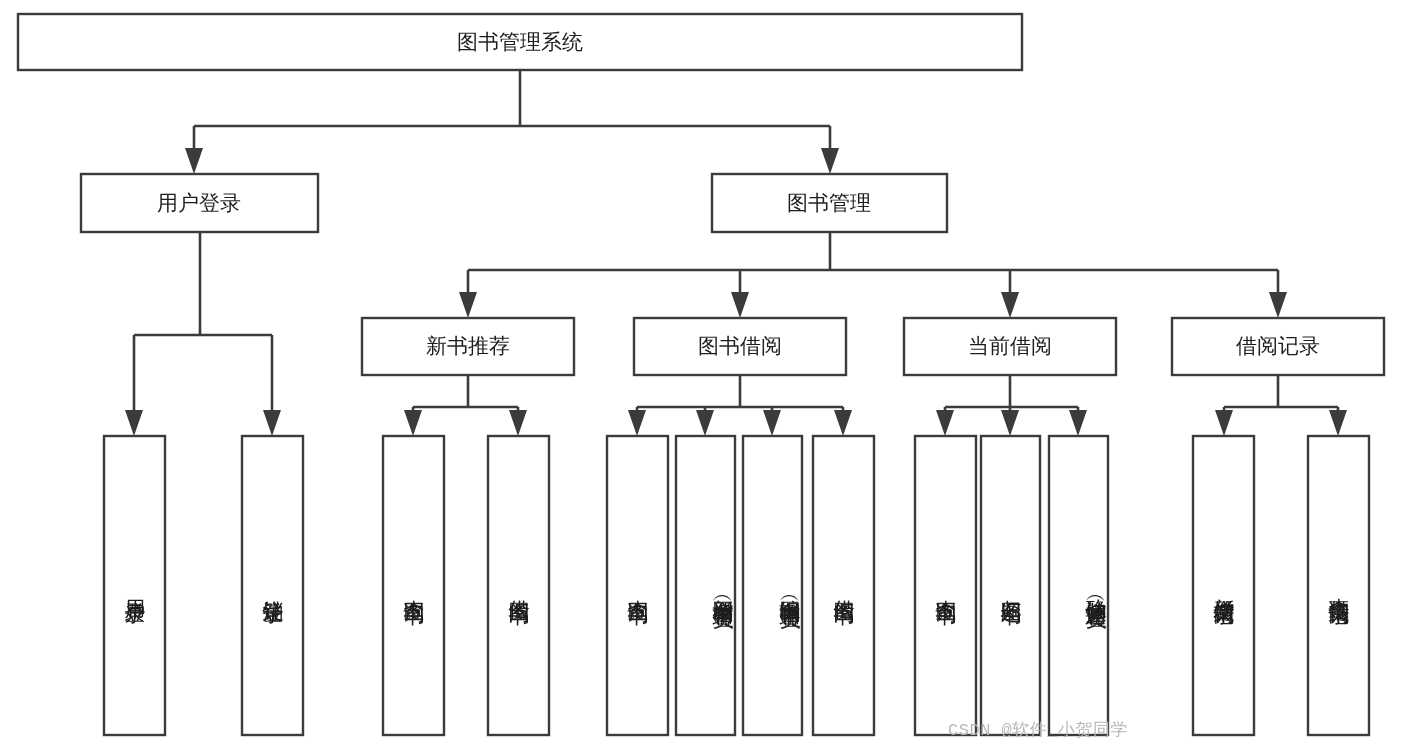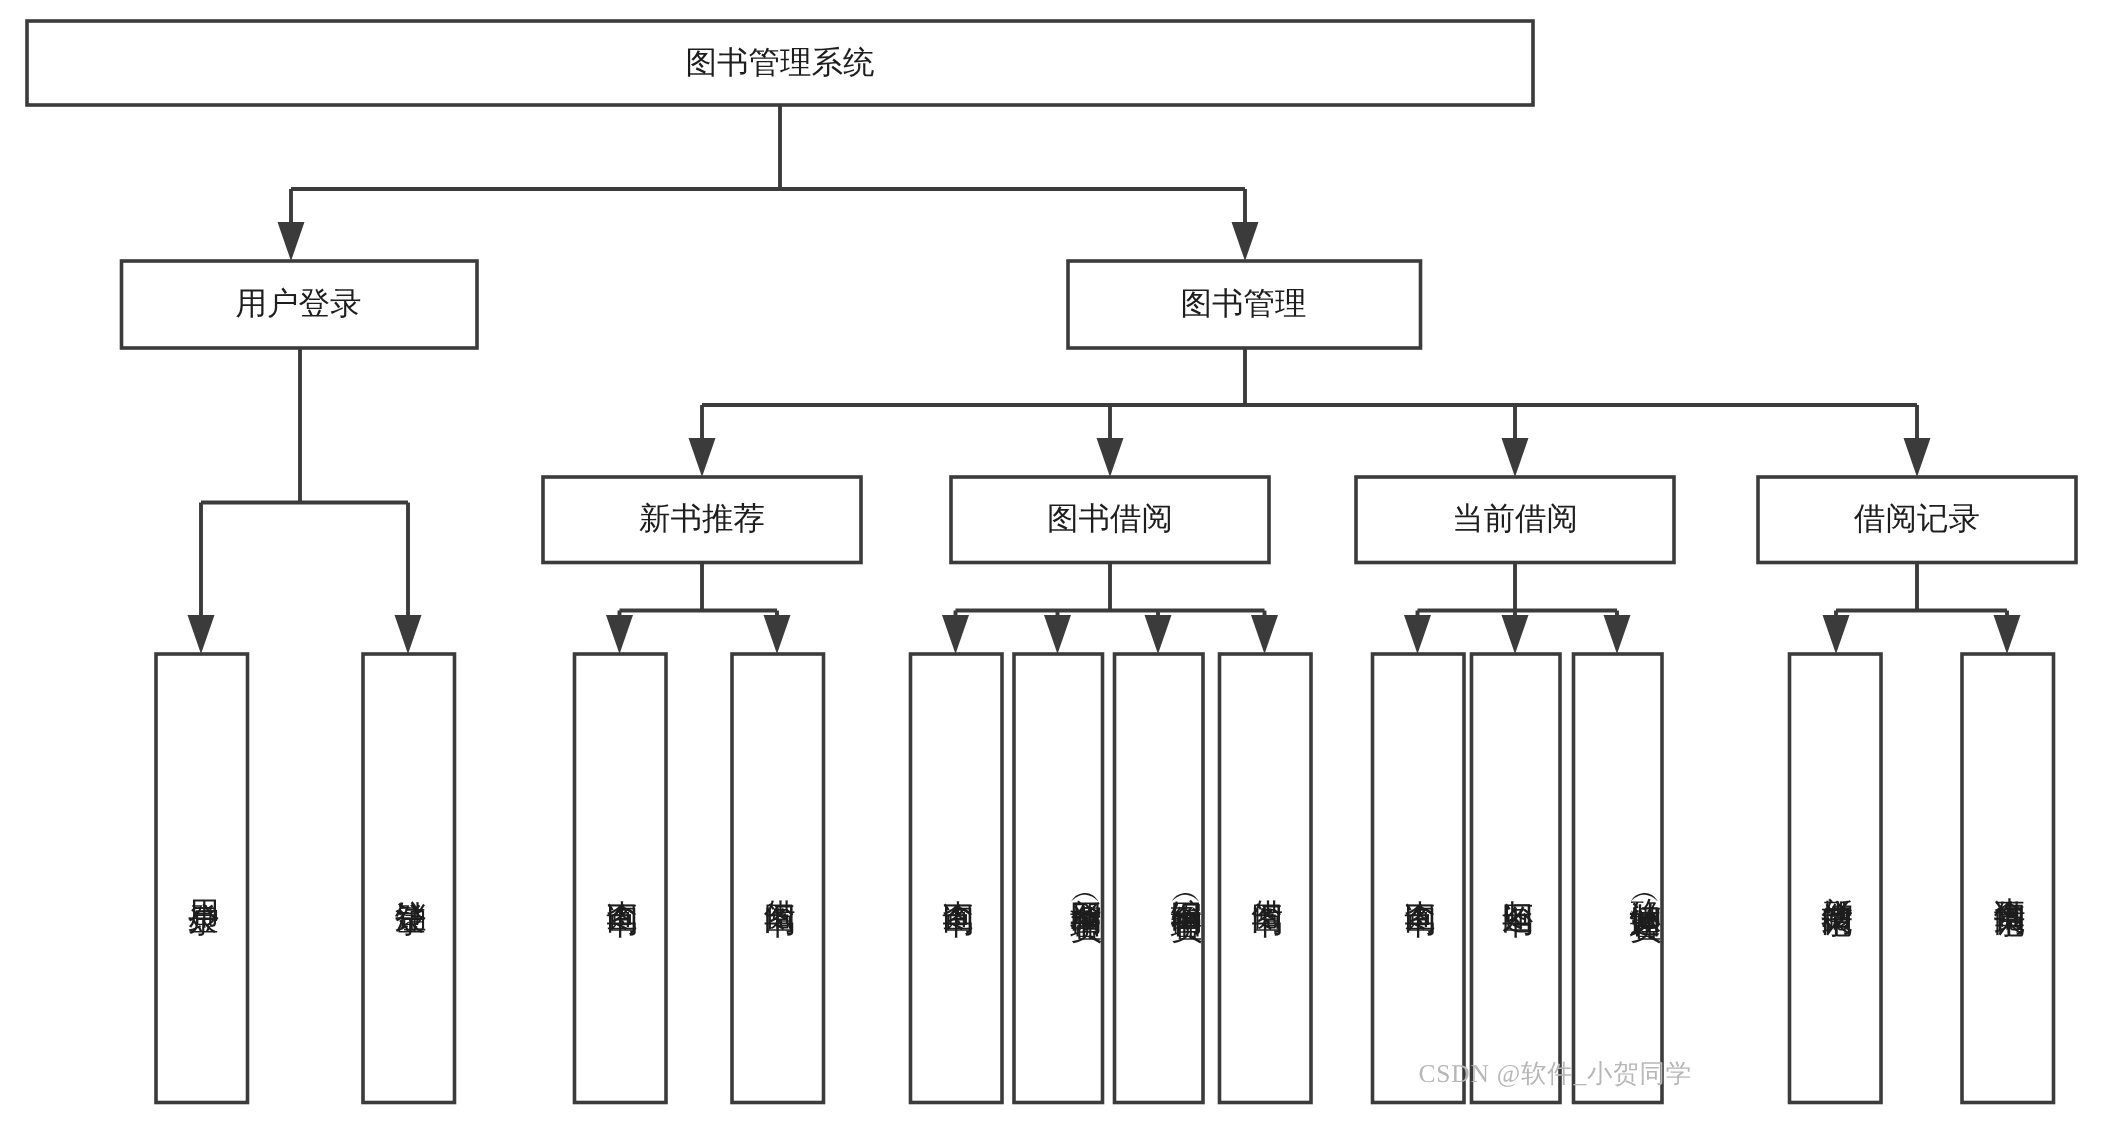--- a/index.html
+++ b/index.html
@@ -68,8 +68,8 @@
   .watermark {
     position: absolute;
     right: 8px;
-    bottom: 20px;
-    font-family: Liberation Serif, serif;
+    bottom: 6px;
+    font-family: Liberation Mono, monospace;
     font-size: 17px;
     color: #b7b7b7;
     letter-spacing: 0.5px;

